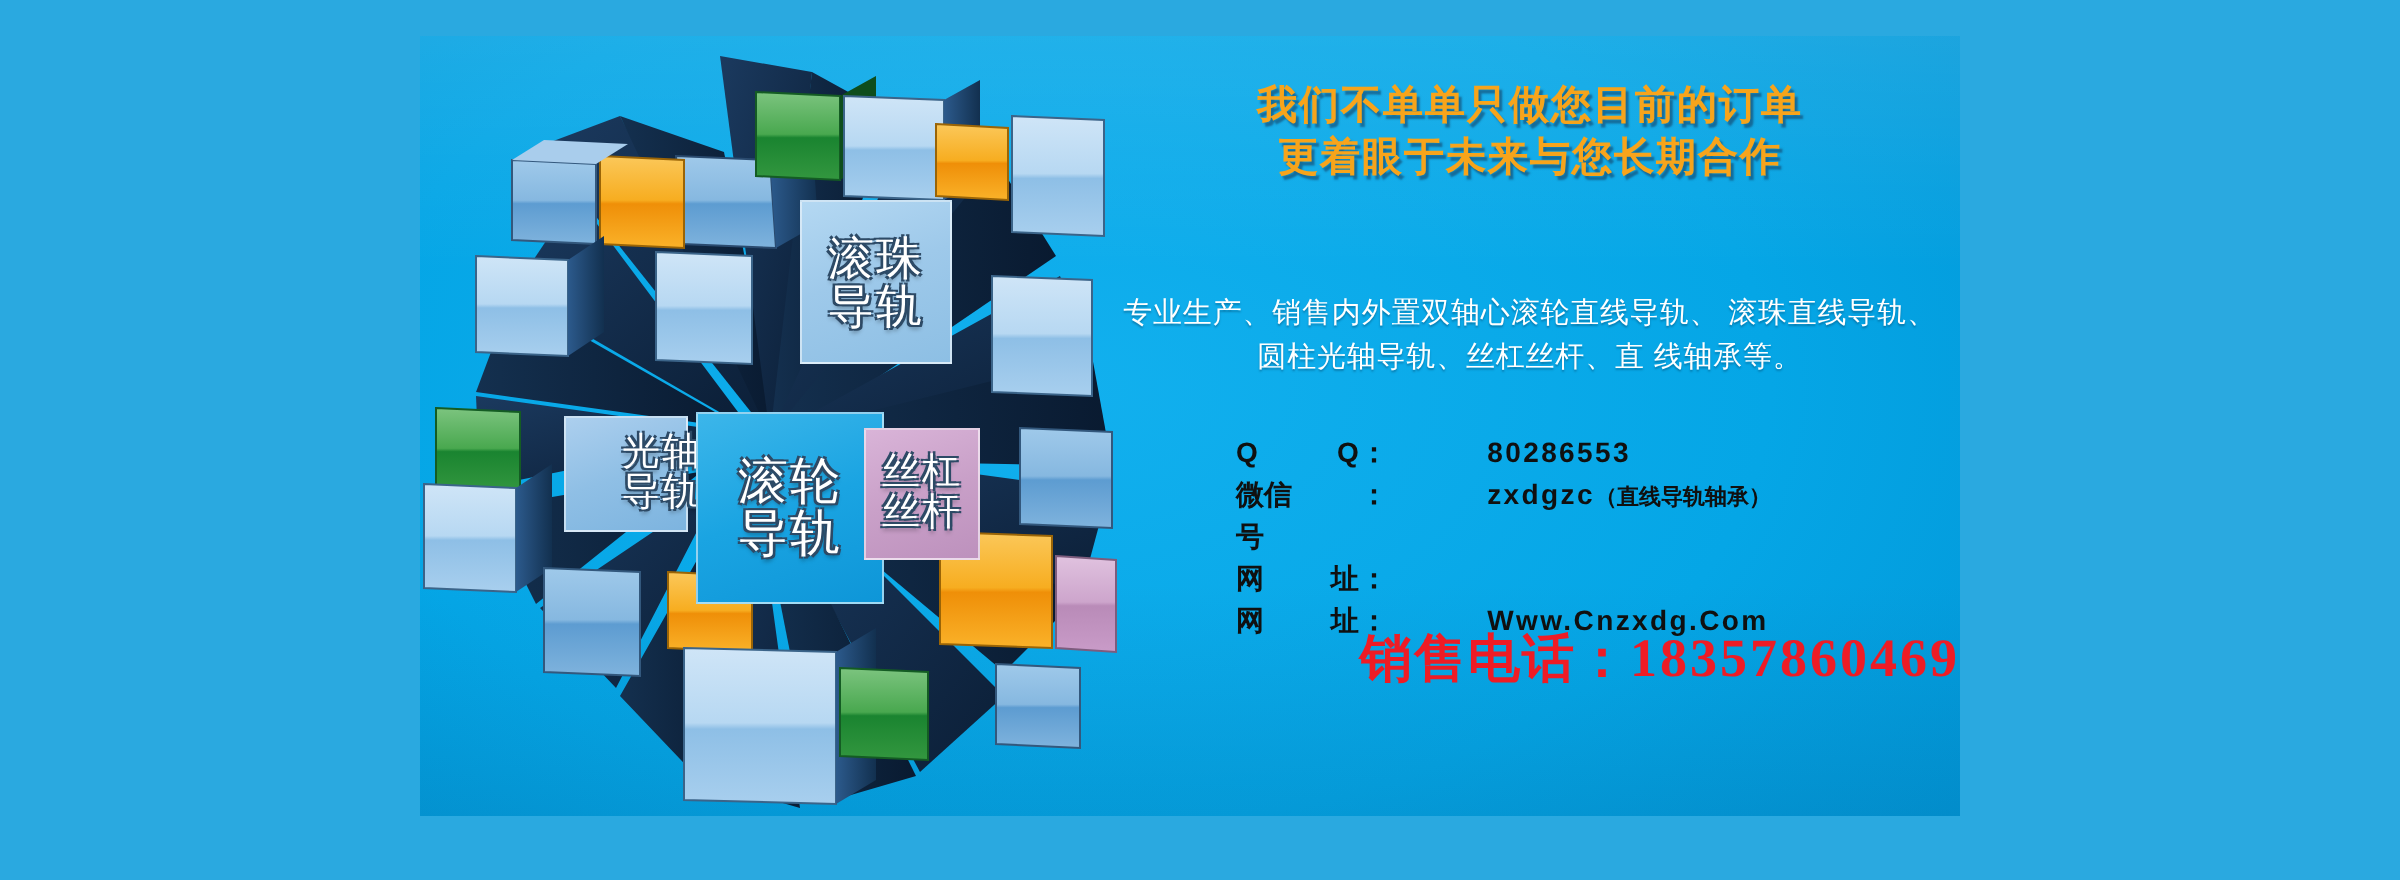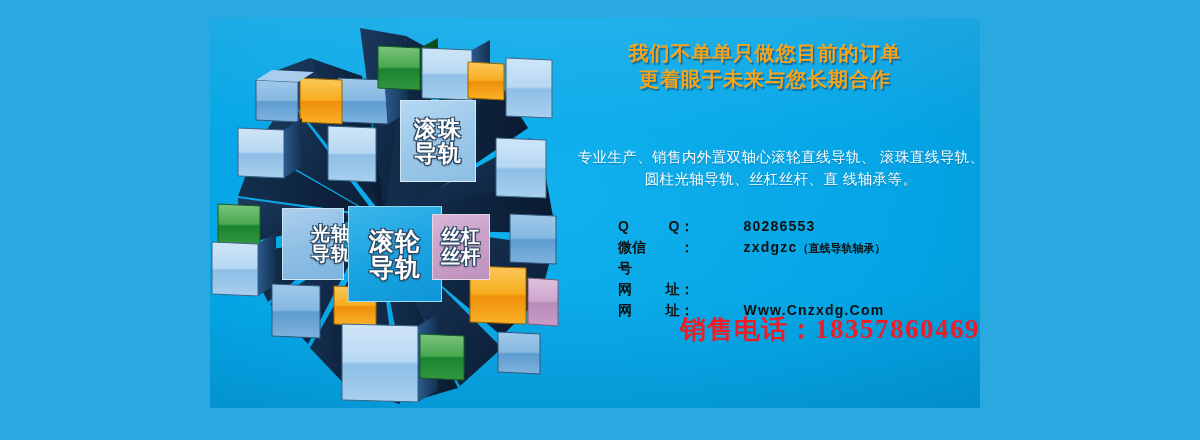--- a/index.html
+++ b/index.html
@@ -59,7 +59,7 @@
     align-items: center;
     justify-content: center;
     color: #ffffff;
-    font-weight: bold;
+    font-weight: normal;
     line-height: 1.06;
     letter-spacing: 1px;
     text-shadow:

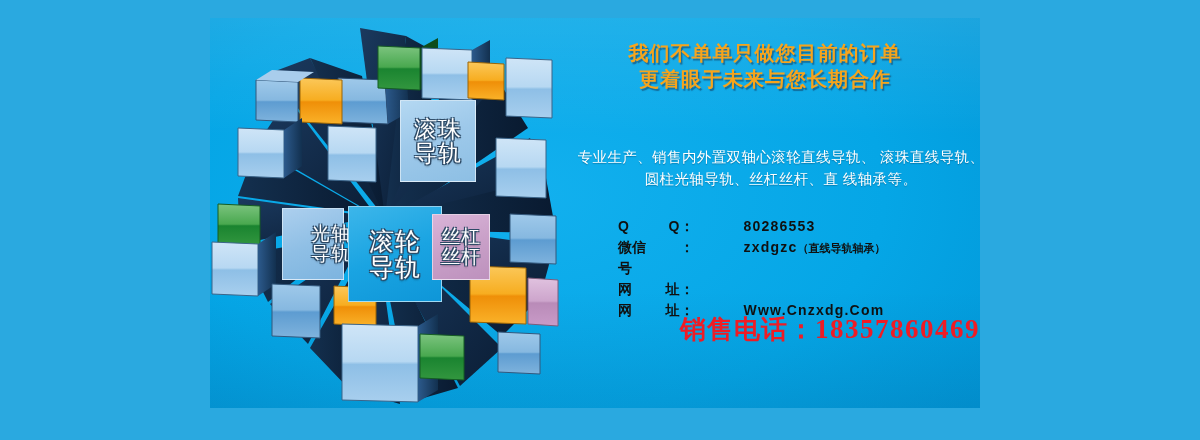--- a/index.html
+++ b/index.html
@@ -119,7 +119,7 @@
 
   .desc {
     position: absolute;
-    left: 22px;
+    left: 6px;
     top: 128px;
     width: 418px;
     text-align: center;

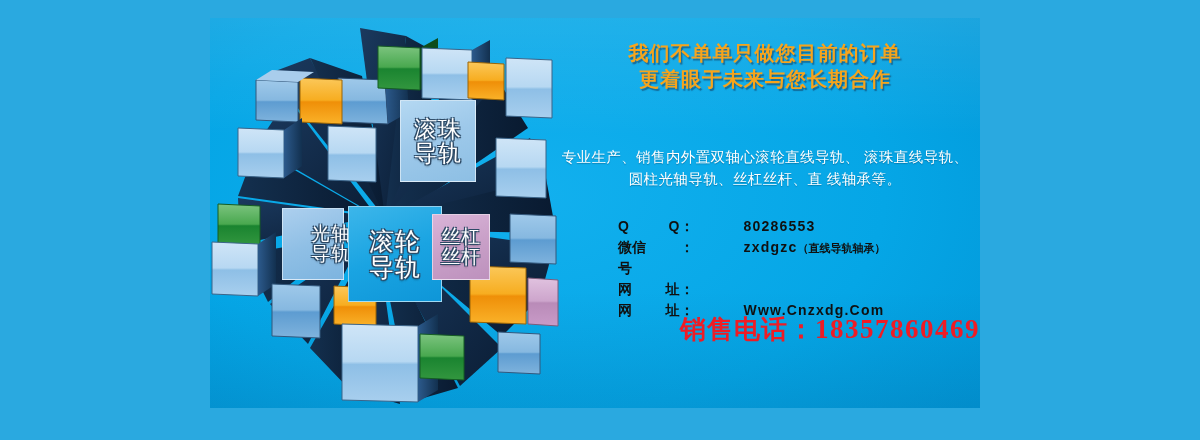--- a/index.html
+++ b/index.html
@@ -77,7 +77,7 @@
     background: linear-gradient(160deg, #b4d8f2 0%, #9ec9ea 45%, #8dbfe4 100%);
   }
   .tag-guangzhou {   
-    left: 72px; top: 190px; width: 62px; height: 72px;
+    left: 72px; top: 190px; width: 62px; height: 58px;
     font-size: 19px;
     background: linear-gradient(160deg, #accfee 0%, #8fbfe5 50%, #7db4df 100%);
     padding-left: 36px;

